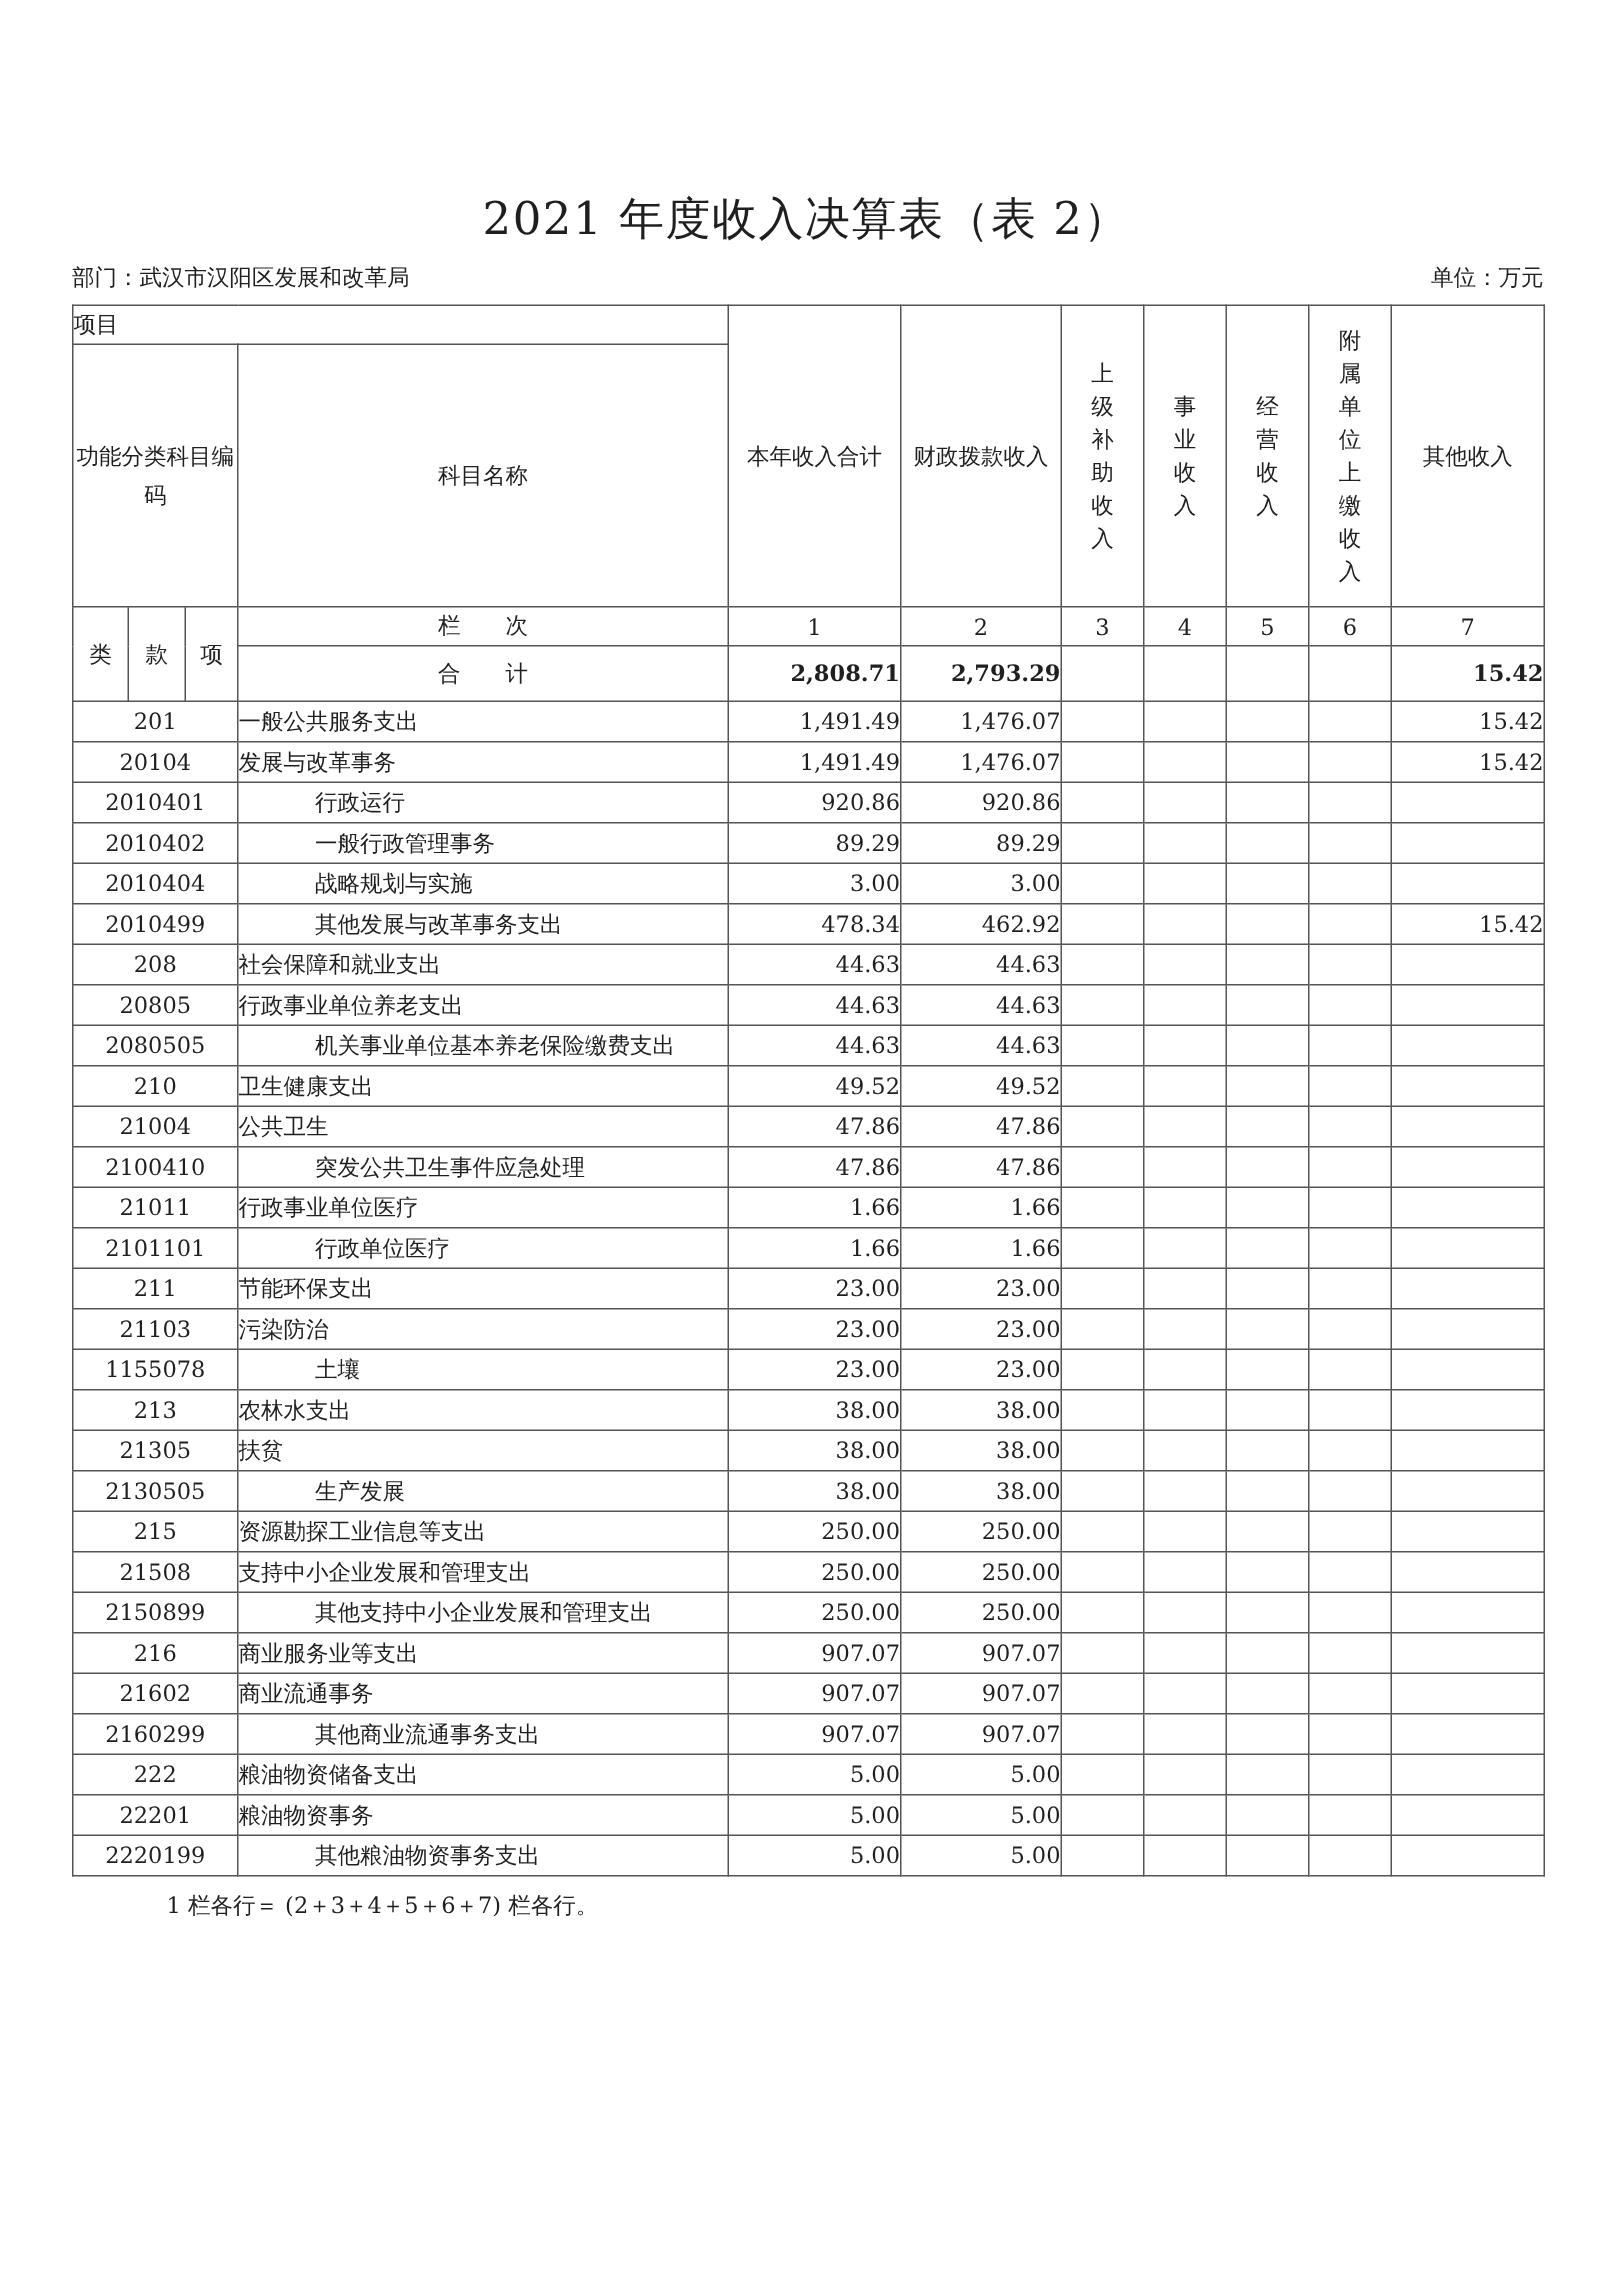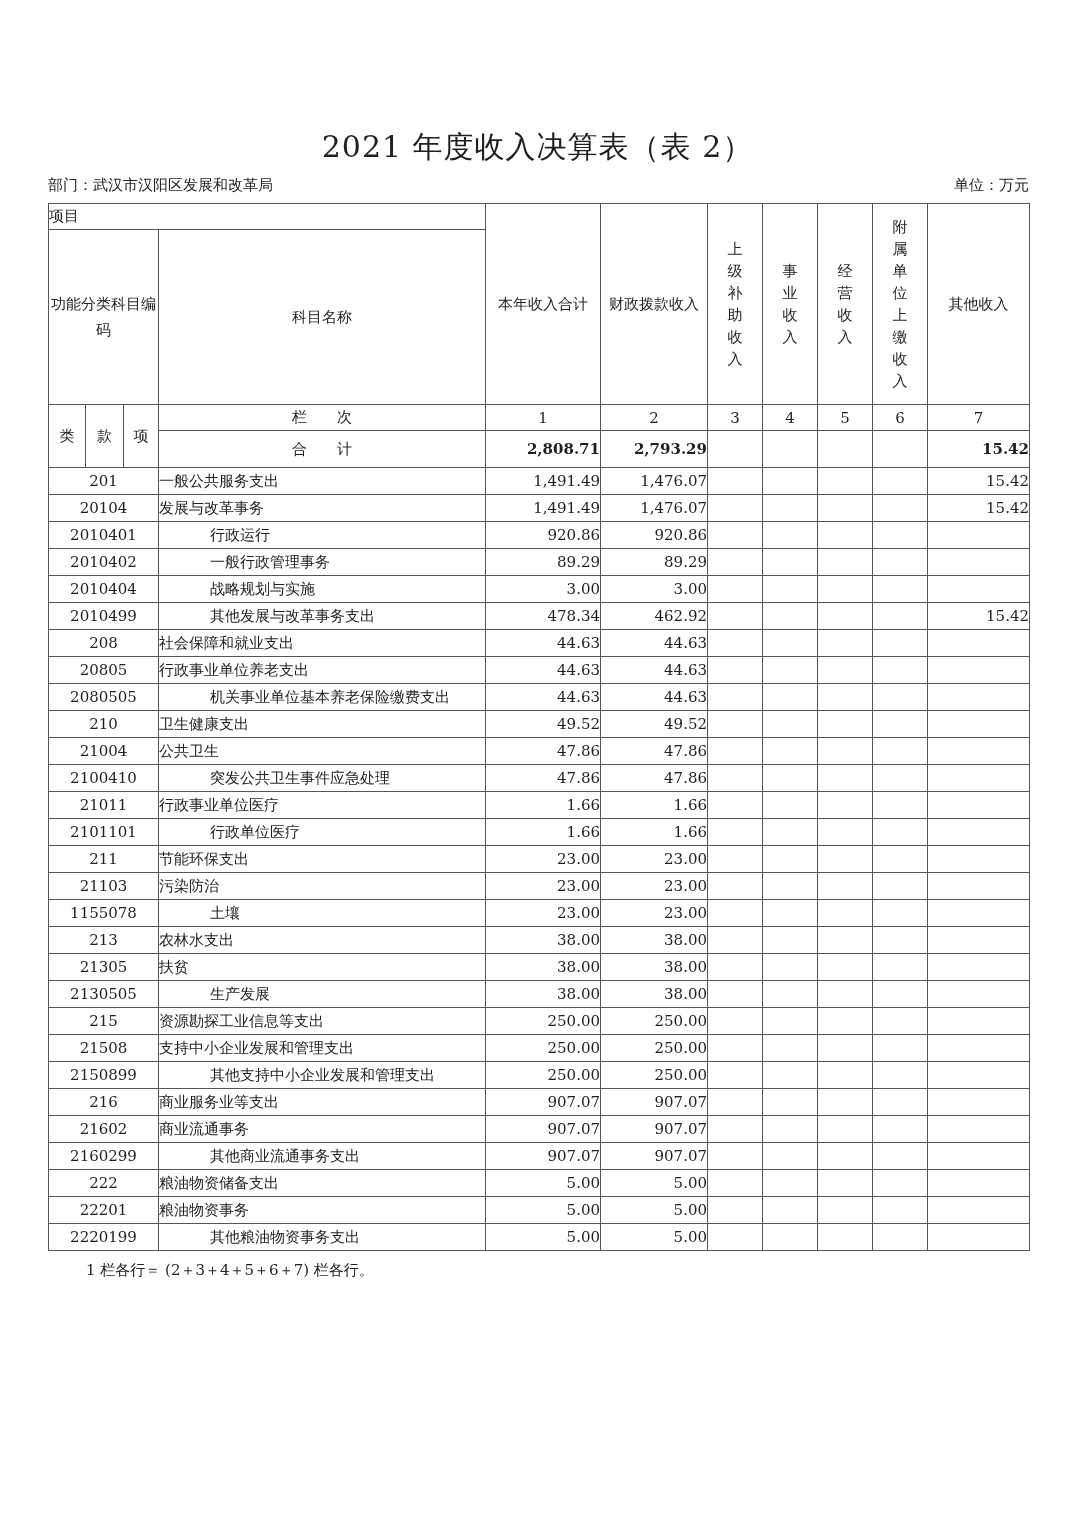--- a/index.html
+++ b/index.html
@@ -73,7 +73,7 @@
 
   .notes { margin: 9px 0 0 57px; font-size: 15px; }
   .note-line { line-height: 21px; margin-bottom: 9px; }
-  .note-line.second { margin-left: 29px; }
+  .note-line.second { margin-left: 54px; }
 </style>
 </head>
 <body>

